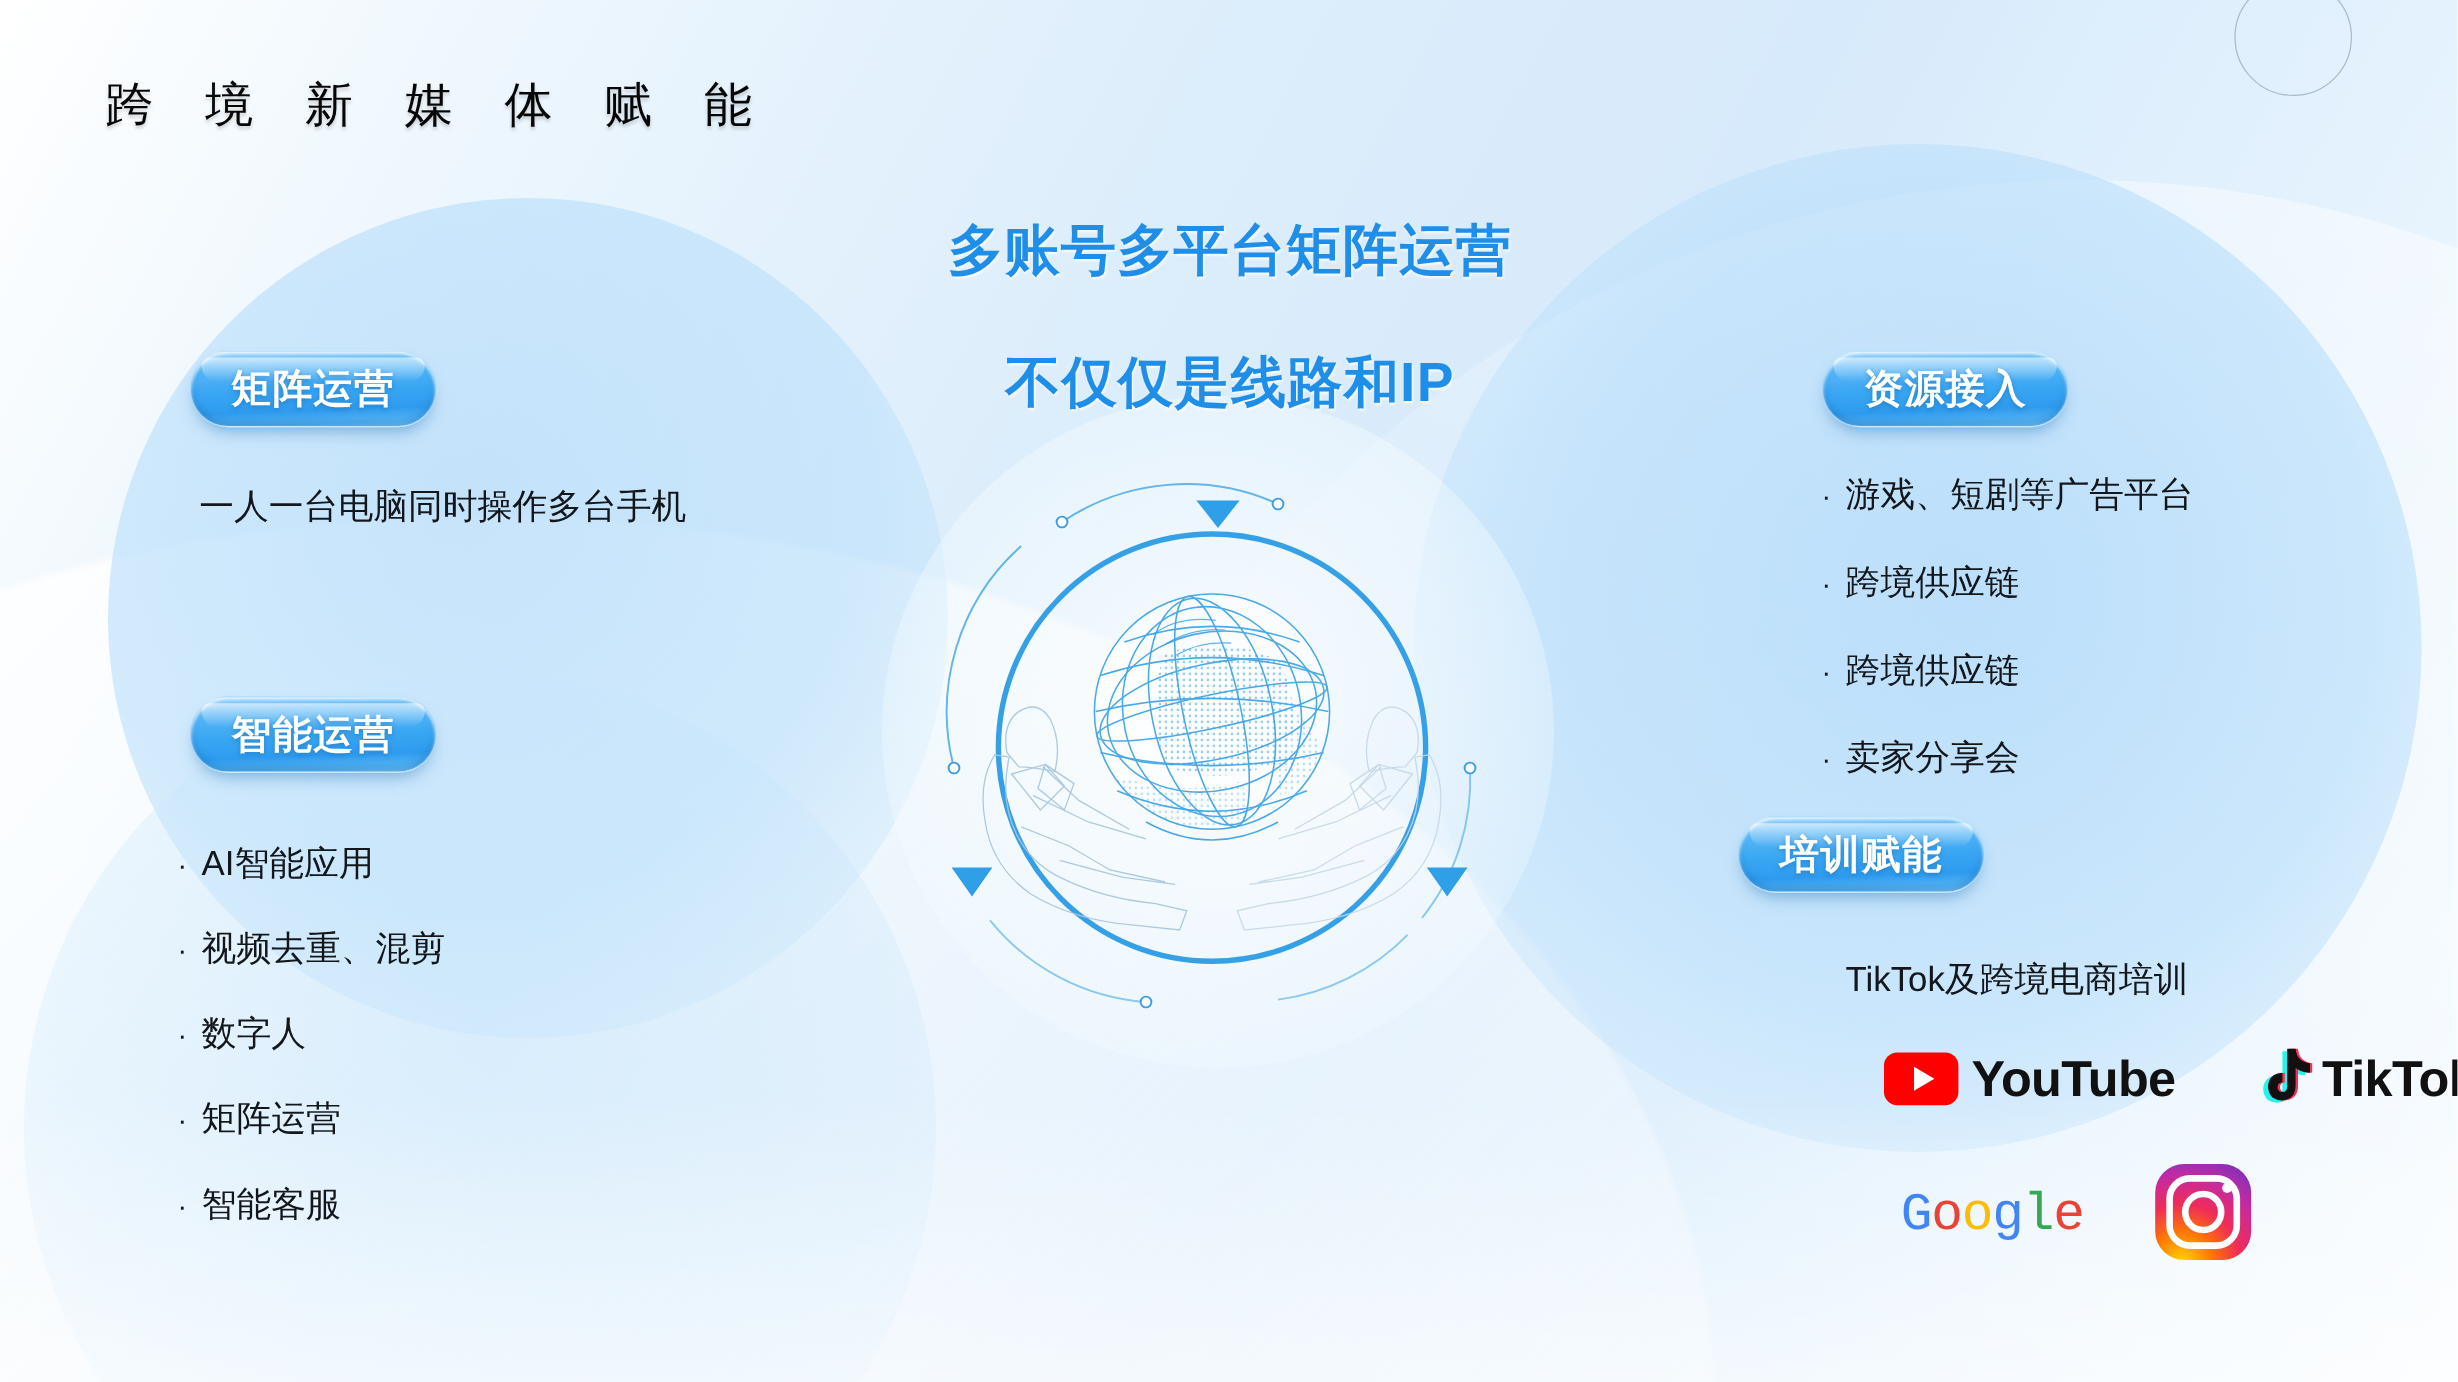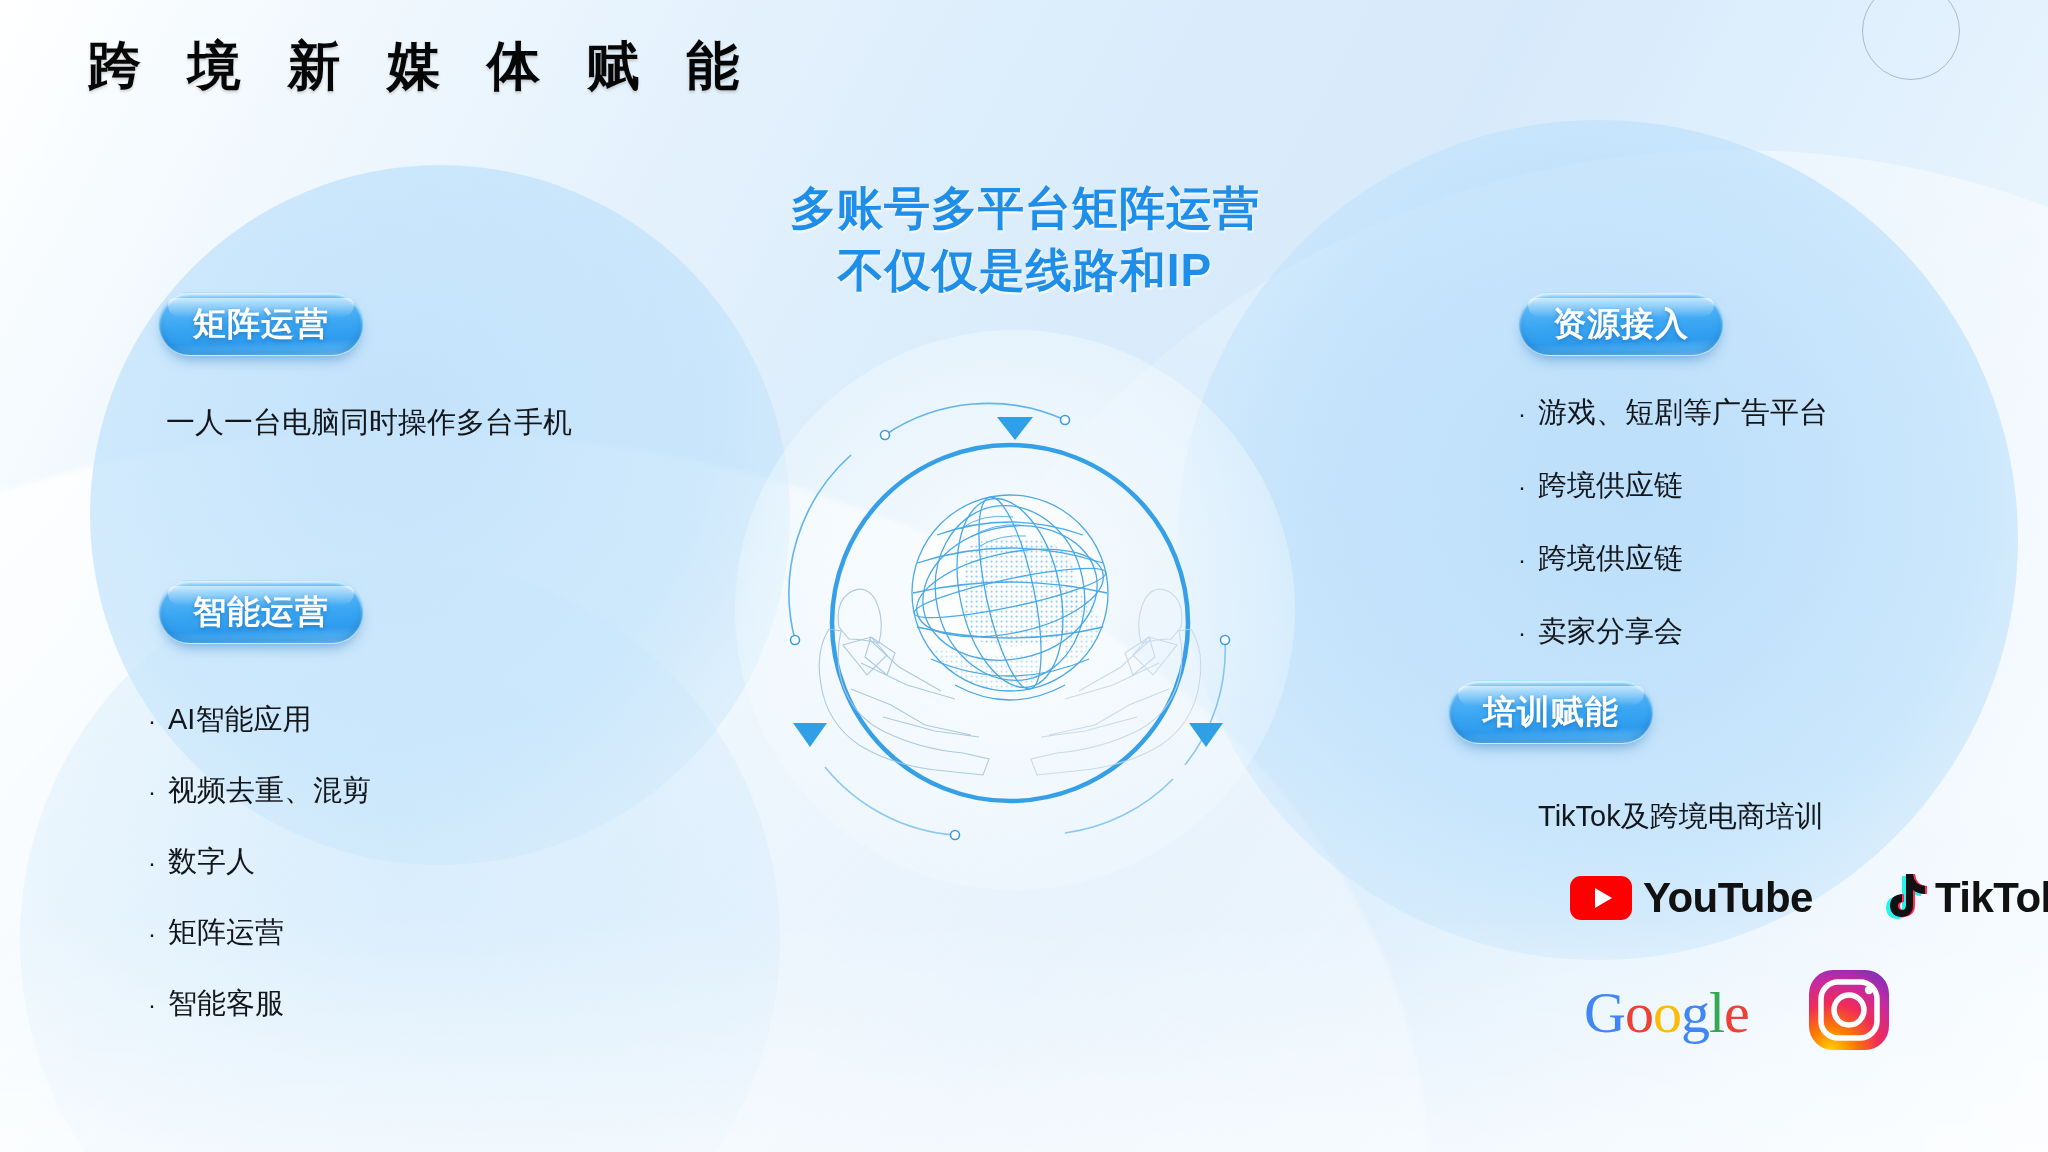--- a/index.html
+++ b/index.html
@@ -119,9 +119,9 @@
   .main-title {
     position: absolute;
     left: 88px;
-    top: 31px;
-    font-size: 53px;
-    font-weight: 700;
+    top: 60px;
+    font-size: 40px;
+    font-weight: 400;
     color: #060606;
     letter-spacing: 16px;
     white-space: nowrap;

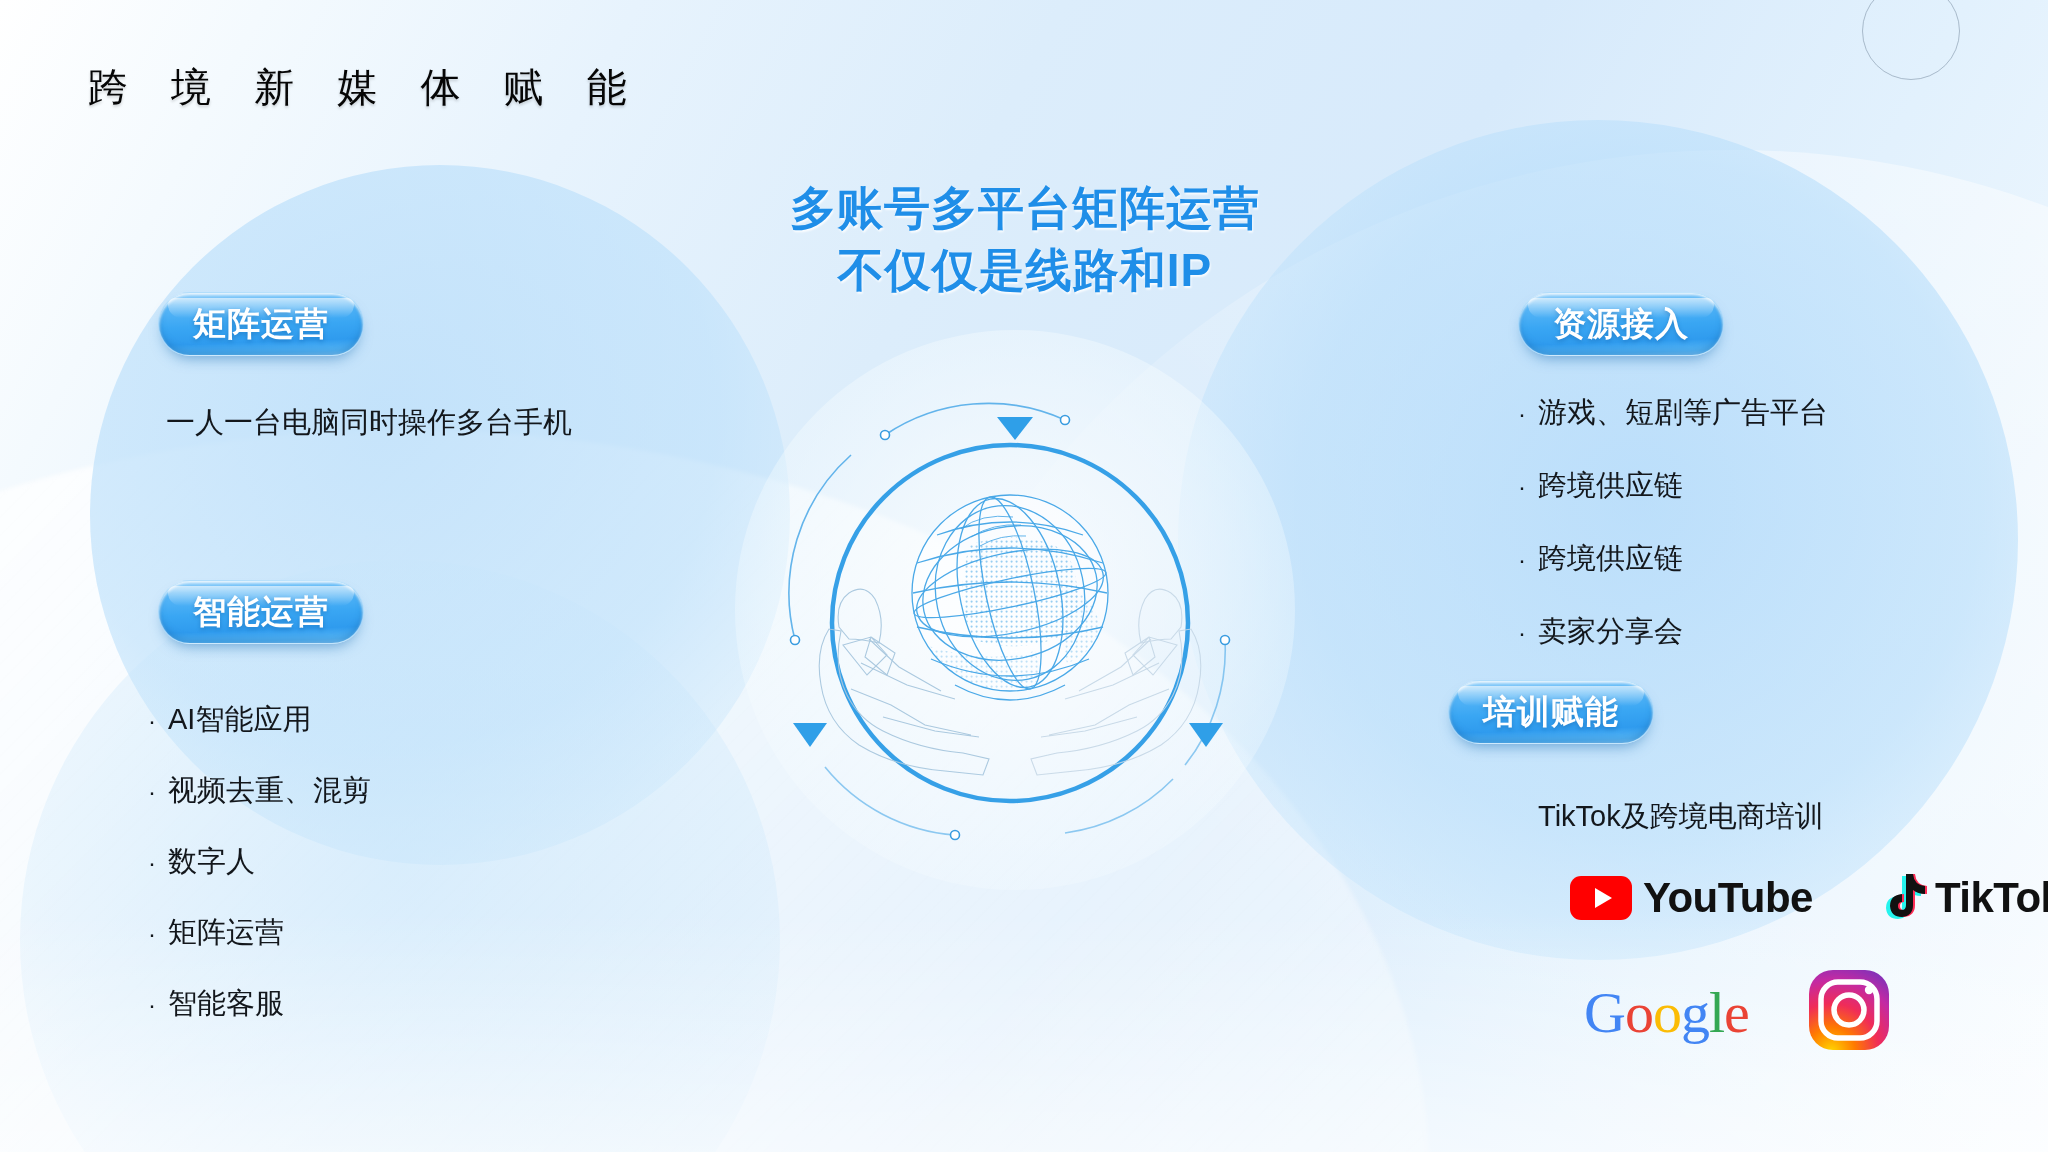--- a/index.html
+++ b/index.html
@@ -145,6 +145,7 @@
     white-space: nowrap;
   }
   .center-head .line2 {
+    margin-top: 48px;
     font-size: 46px;
     font-weight: 900;
     color: #1f8ee8;

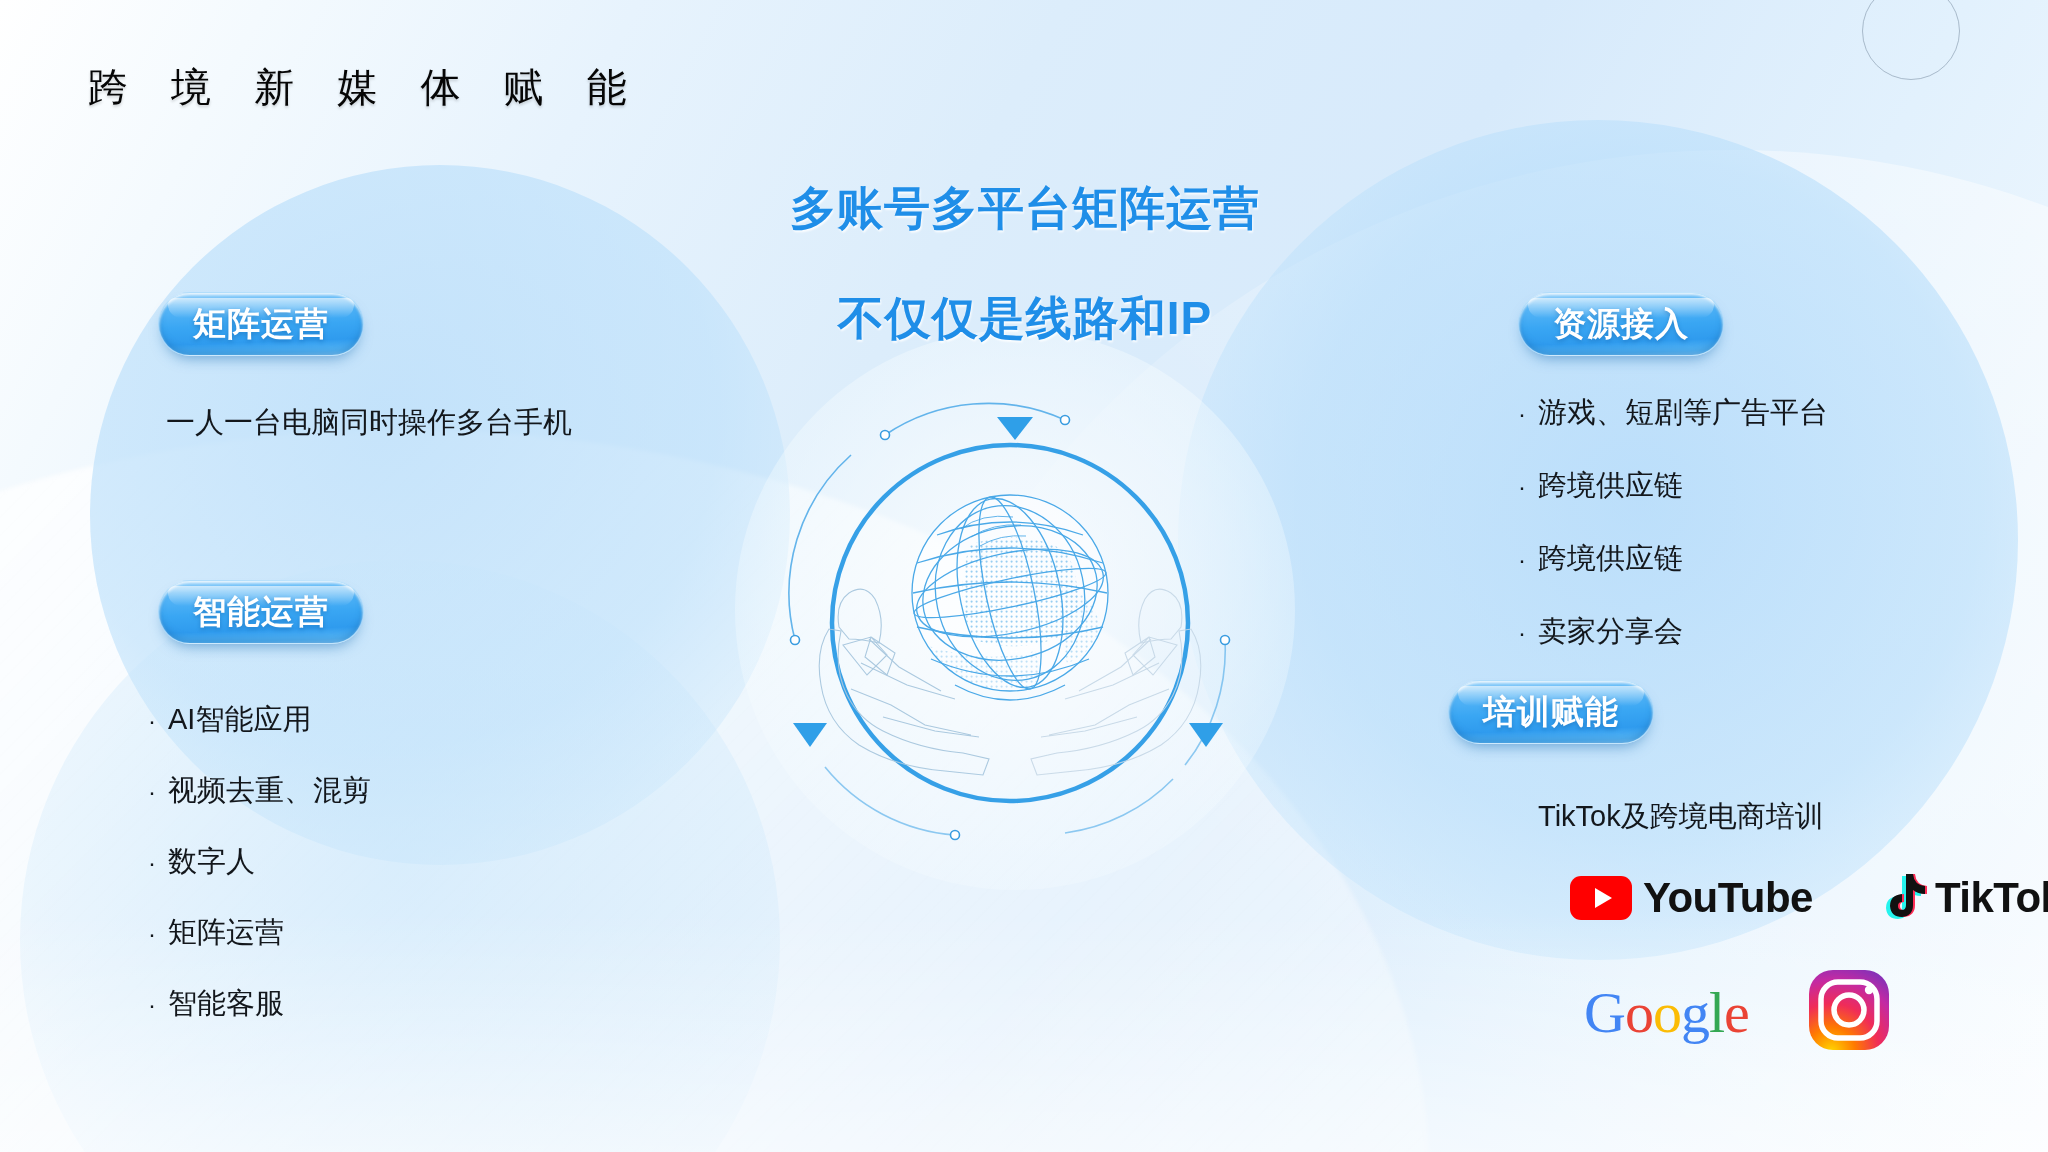--- a/index.html
+++ b/index.html
@@ -271,8 +271,8 @@
     margin-left: 8px;
   }
   .google-text {
-    font-family: Liberation Serif, serif;
-    font-size: 58px;
+    font-family: Liberation Mono, monospace;
+    font-size: 44px;
     font-weight: 400;
     letter-spacing: -1px;
   }

